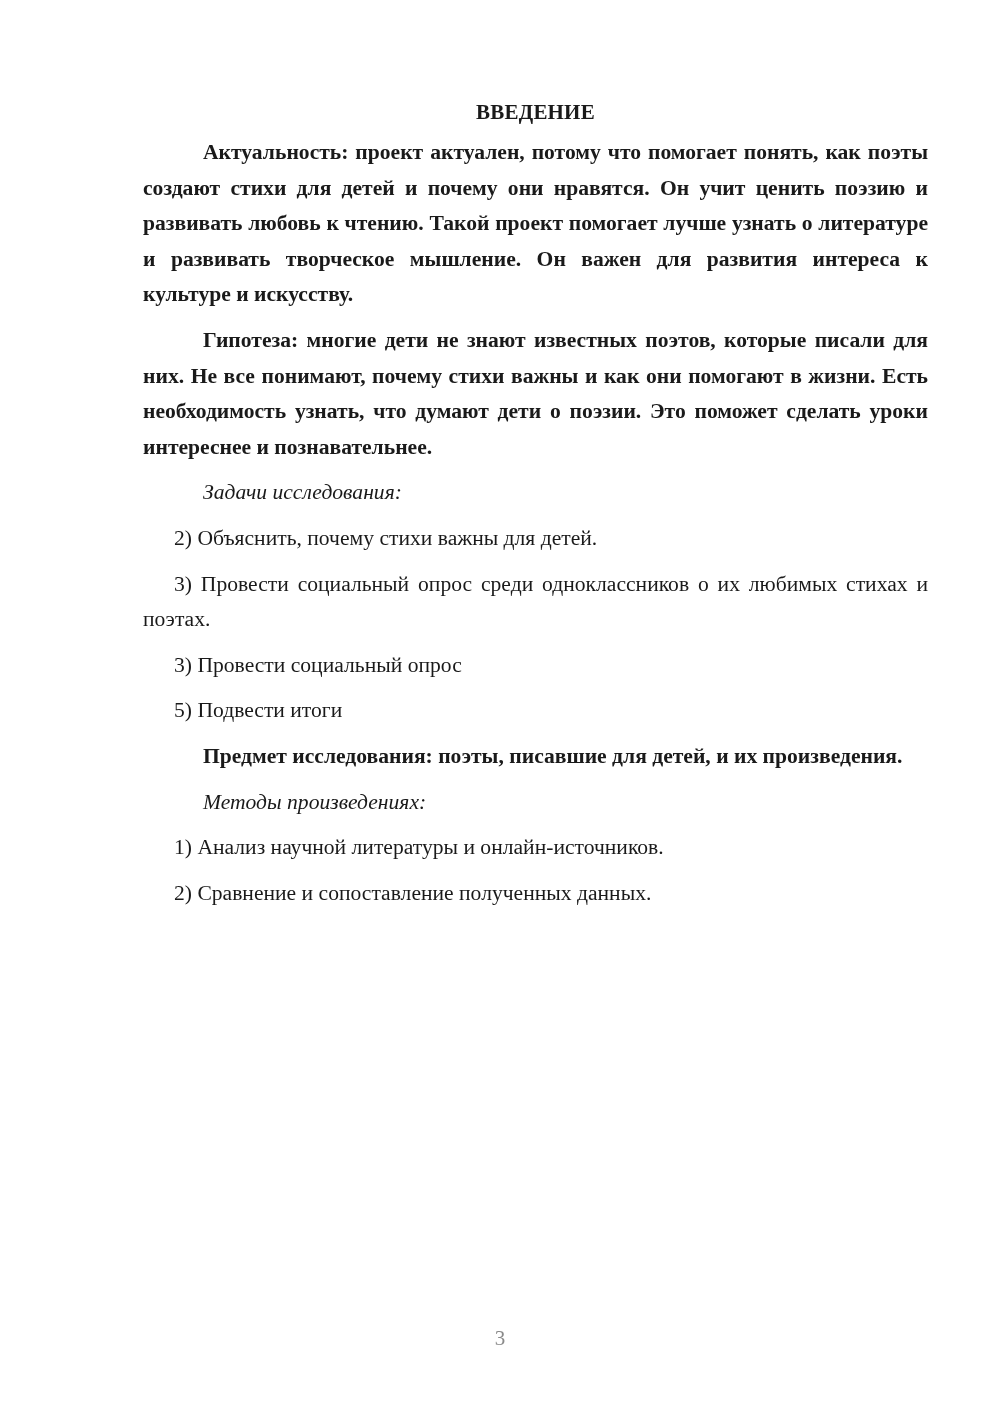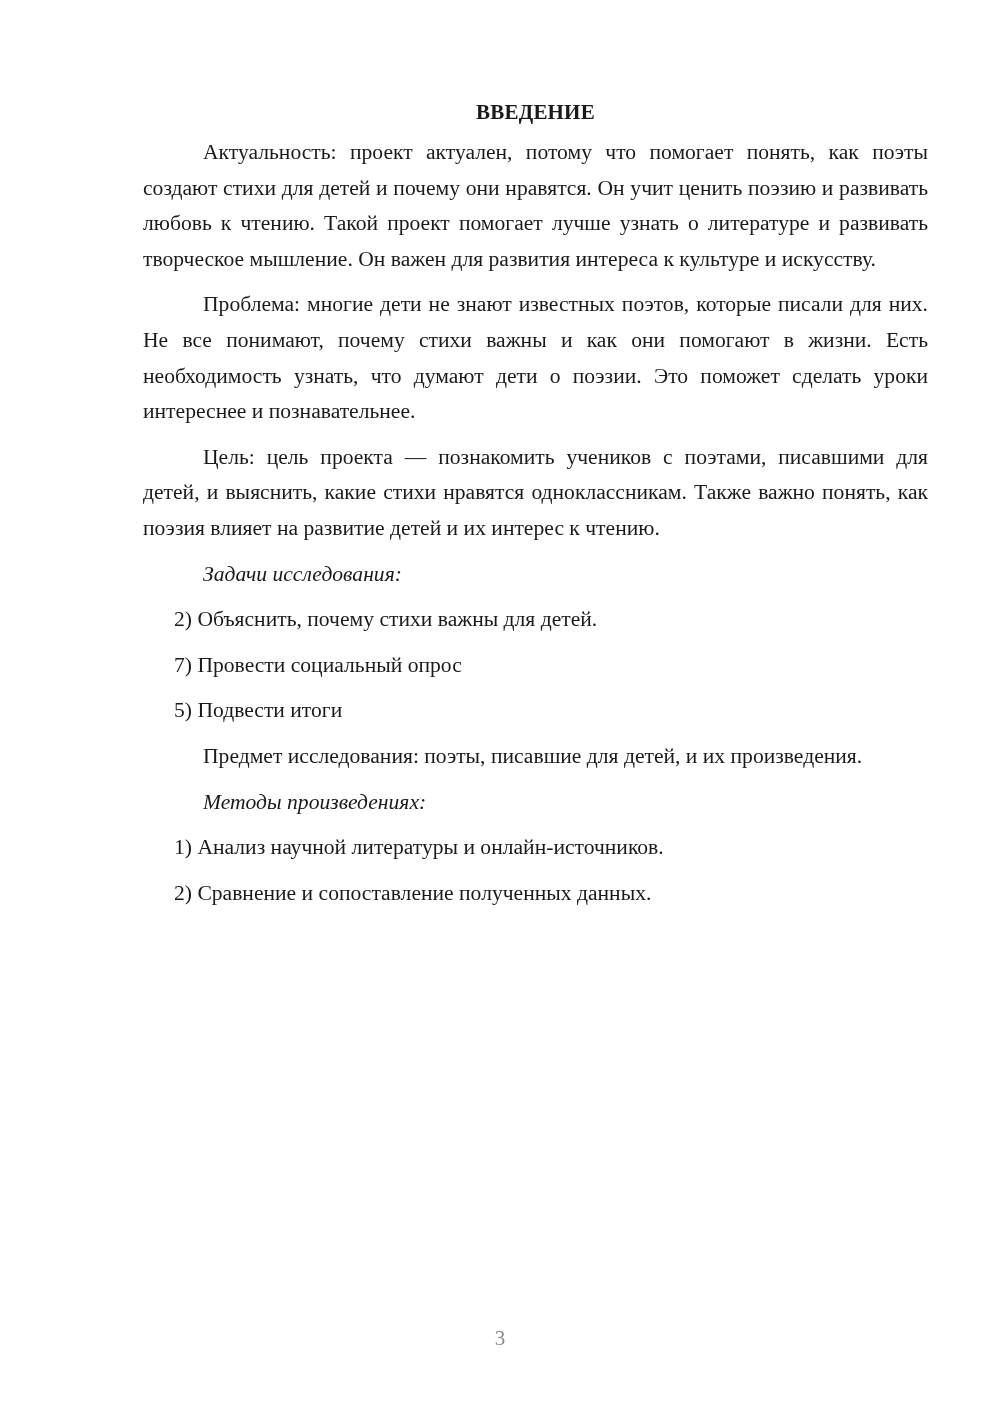--- a/index.html
+++ b/index.html
@@ -16,7 +16,7 @@
       margin: 0; height: 30px; line-height: 30px; letter-spacing: 0.2px;
     }
     p { margin: 0; font-size: 21.6px; line-height: 35.6px; text-align: justify; }
-    .para { text-indent: 60px; }
+    .para { text-indent: 60px; font-weight: bold; }
     .title + .para { margin-top: 8px; }
     .para, .list-item, .label { margin-bottom: 10px; }
     .list-item { text-indent: 31px; }

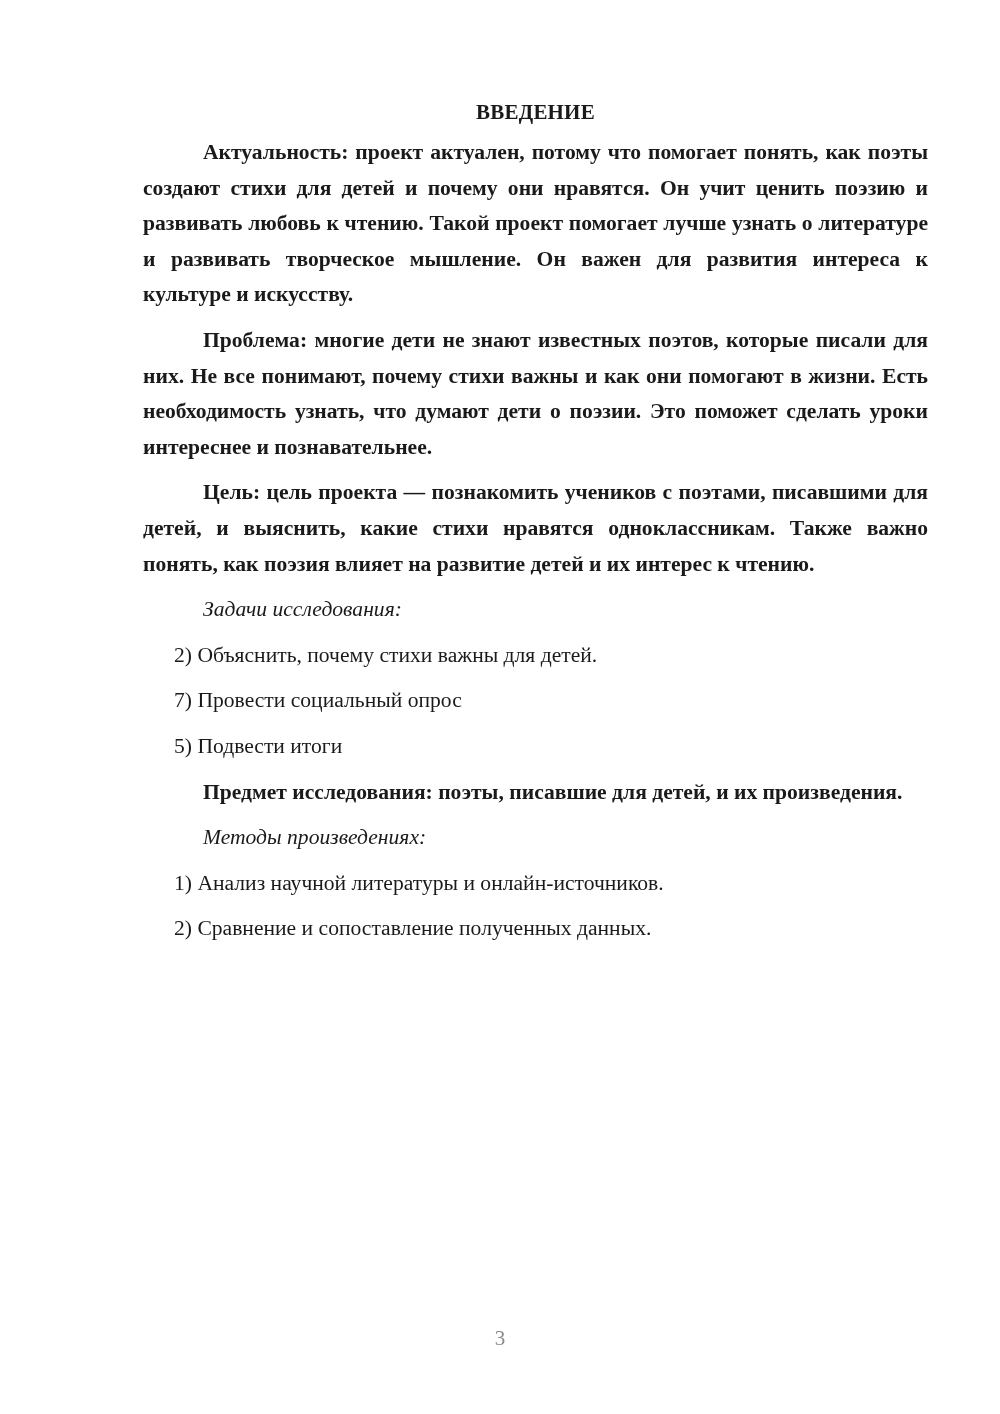--- a/index.html
+++ b/index.html
@@ -35,7 +35,7 @@
     <p class="title">ВВЕДЕНИЕ</p>
 
     <p class="para">Актуальность: проект актуален, потому что помогает понять, как поэты создают стихи для детей и почему они нравятся. Он учит ценить поэзию и развивать любовь к чтению. Такой проект помогает лучше узнать о литературе и развивать творческое мышление. Он важен для развития интереса к культуре и искусству.</p>
-    <p class="para">Проблема: многие дети не знают известных поэтов, которые писали для них. Не все понимают, почему стихи важны и как они помогают в жизни. Есть необходимость узнать, что думают дети о поэзии. Это поможет сделать уроки интереснее и познавательнее.</p>
+    <p class="para">Гипотеза: многие дети не знают известных поэтов, которые писали для них. Не все понимают, почему стихи важны и как они помогают в жизни. Есть необходимость узнать, что думают дети о поэзии. Это поможет сделать уроки интереснее и познавательнее.</p>
     <p class="para">Цель: цель проекта — познакомить учеников с поэтами, писавшими для детей, и выяснить, какие стихи нравятся одноклассникам. Также важно понять, как поэзия влияет на развитие детей и их интерес к чтению.</p>
 
     <p class="label">Задачи исследования:</p>

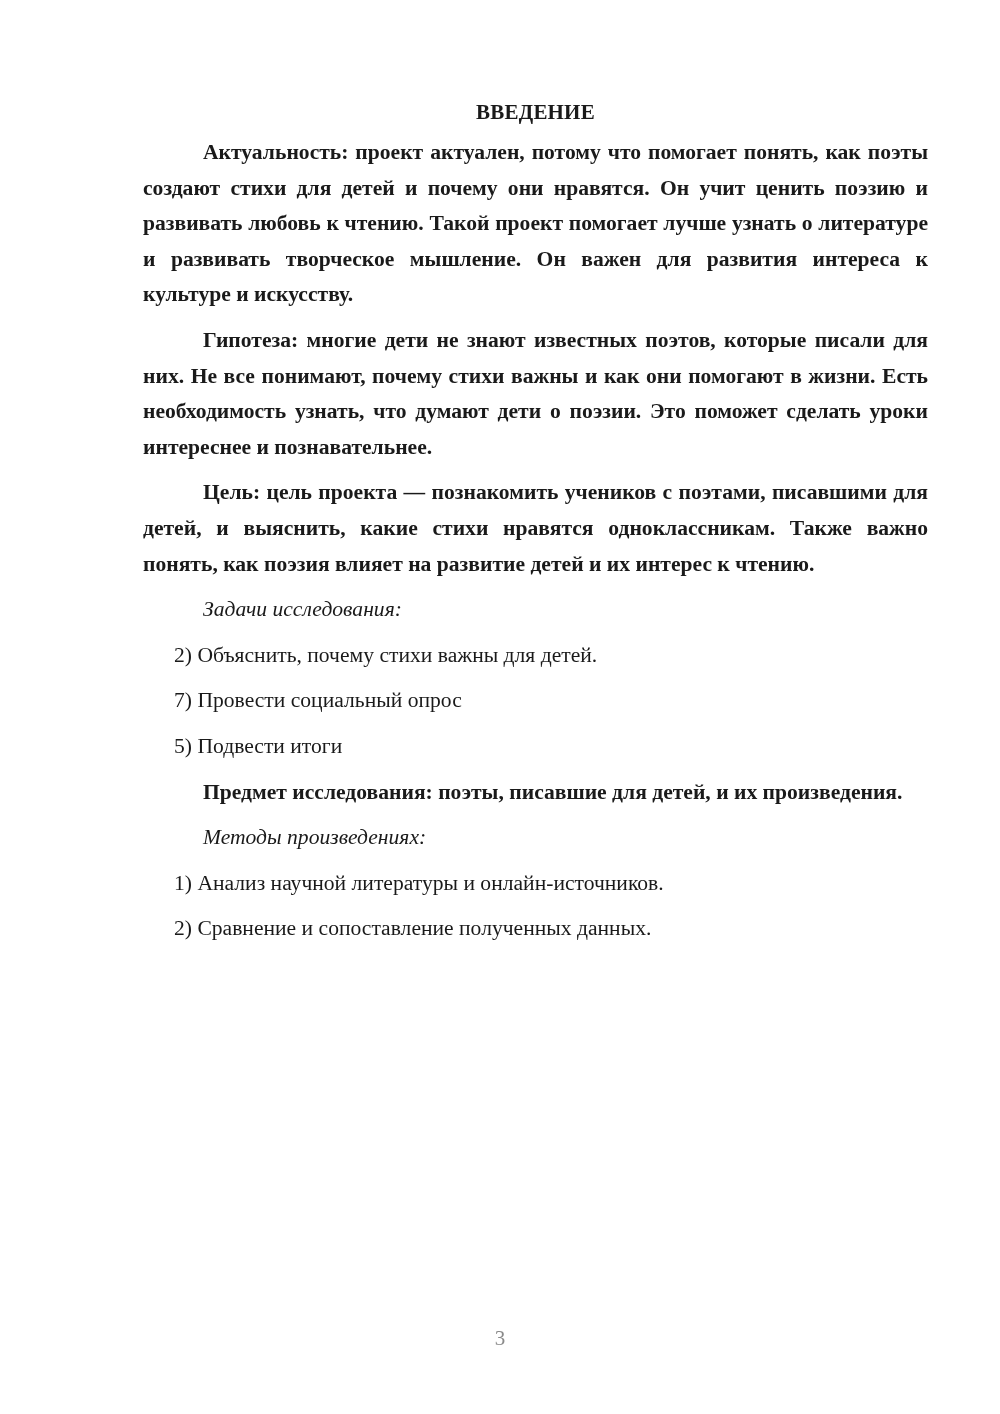--- a/index.html
+++ b/index.html
@@ -36,7 +36,6 @@
 
     <p class="para">Актуальность: проект актуален, потому что помогает понять, как поэты создают стихи для детей и почему они нравятся. Он учит ценить поэзию и развивать любовь к чтению. Такой проект помогает лучше узнать о литературе и развивать творческое мышление. Он важен для развития интереса к культуре и искусству.</p>
     <p class="para">Гипотеза: многие дети не знают известных поэтов, которые писали для них. Не все понимают, почему стихи важны и как они помогают в жизни. Есть необходимость узнать, что думают дети о поэзии. Это поможет сделать уроки интереснее и познавательнее.</p>
-    <p class="para">Цель: цель проекта — познакомить учеников с поэтами, писавшими для детей, и выяснить, какие стихи нравятся одноклассникам. Также важно понять, как поэзия влияет на развитие детей и их интерес к чтению.</p>
 
     <p class="label">Задачи исследования:</p>
     <p class="list-item">2) Объяснить, почему стихи важны для детей.</p>

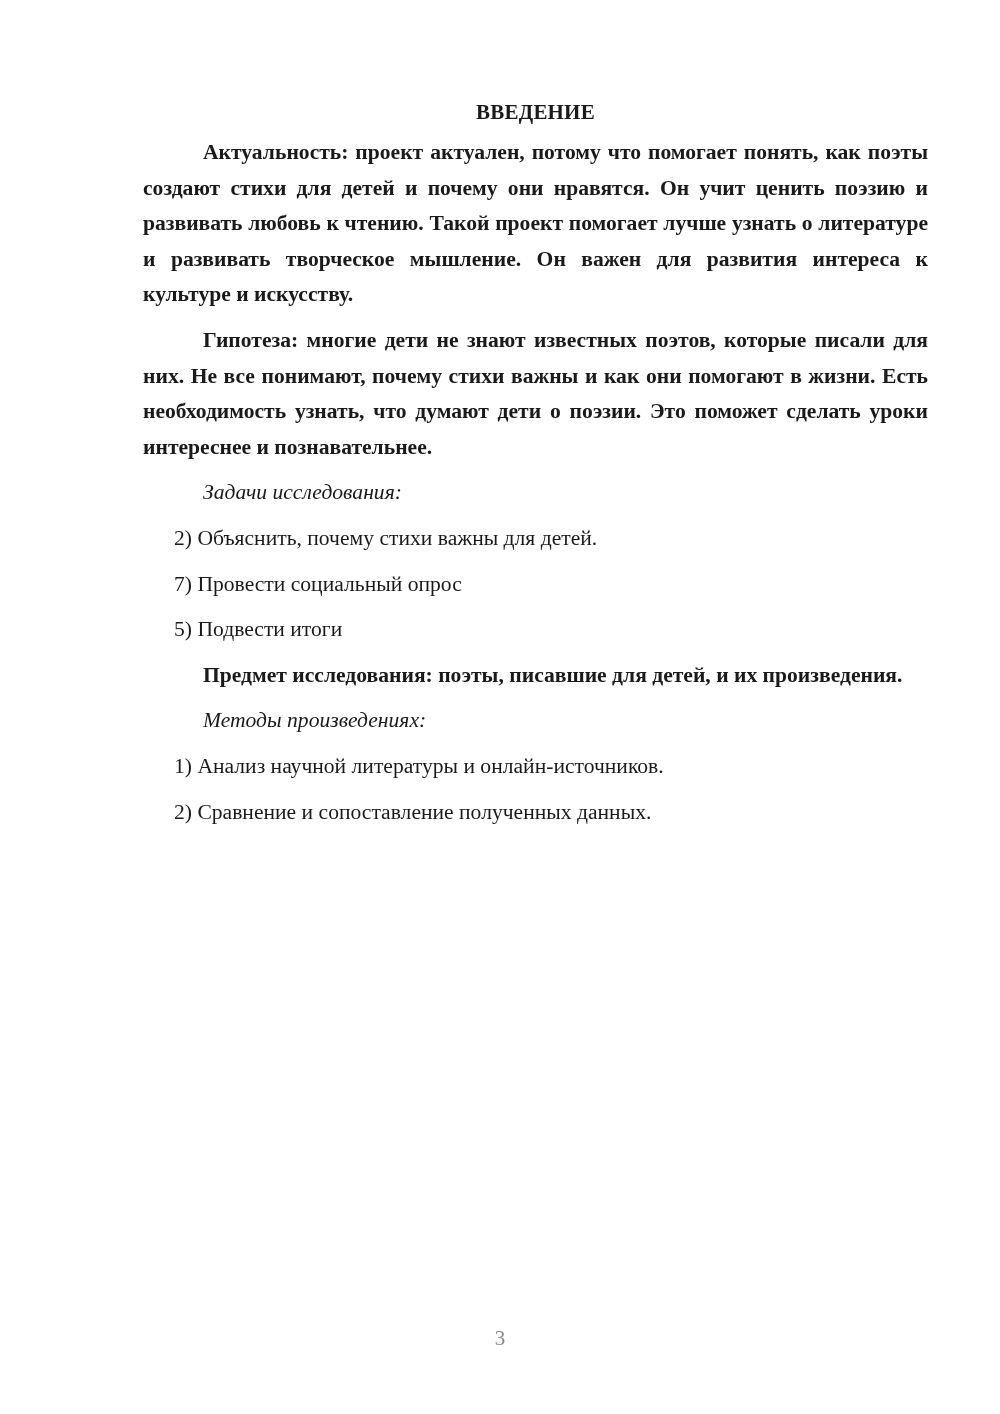--- a/index.html
+++ b/index.html
@@ -39,6 +39,7 @@
 
     <p class="label">Задачи исследования:</p>
     <p class="list-item">2) Объяснить, почему стихи важны для детей.</p>
+    <p class="list-item">3) Провести социальный опрос среди одноклассников о их любимых стихах и поэтах.</p>
     <p class="list-item">7) Провести социальный опрос</p>
     <p class="list-item">5) Подвести итоги</p>
 

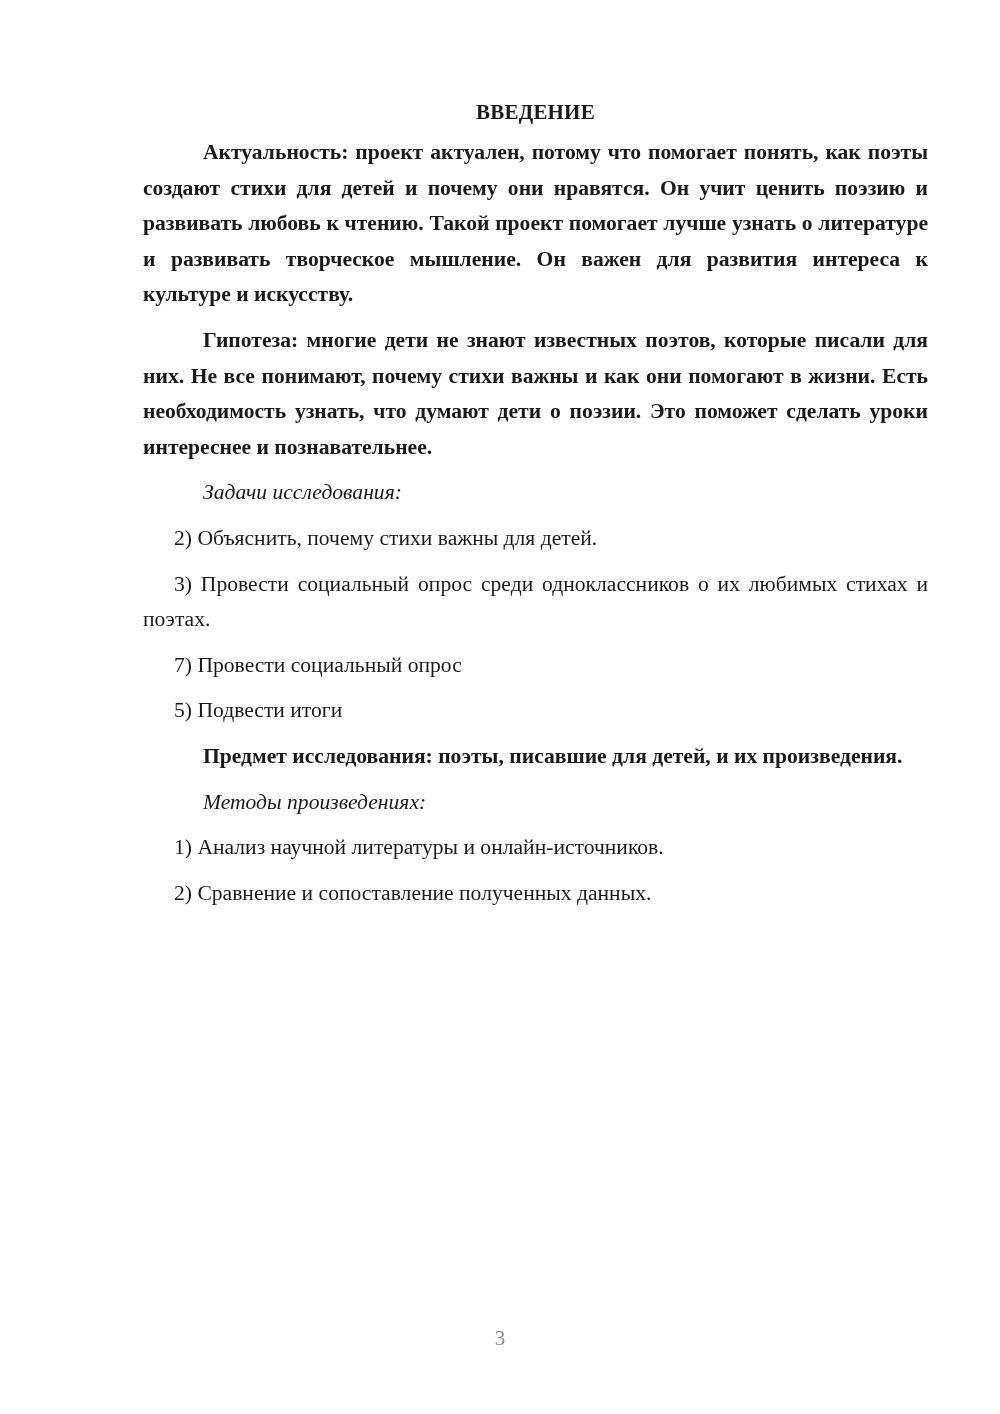--- a/index.html
+++ b/index.html
@@ -40,7 +40,7 @@
     <p class="label">Задачи исследования:</p>
     <p class="list-item">2) Объяснить, почему стихи важны для детей.</p>
     <p class="list-item">3) Провести социальный опрос среди одноклассников о их любимых стихах и поэтах.</p>
-    <p class="list-item">7) Провести социальный опрос</p>
+    <p class="list-item">3) Провести социальный опрос</p>
     <p class="list-item">5) Подвести итоги</p>
 
     <p class="para">Предмет исследования: поэты, писавшие для детей, и их произведения.</p>

